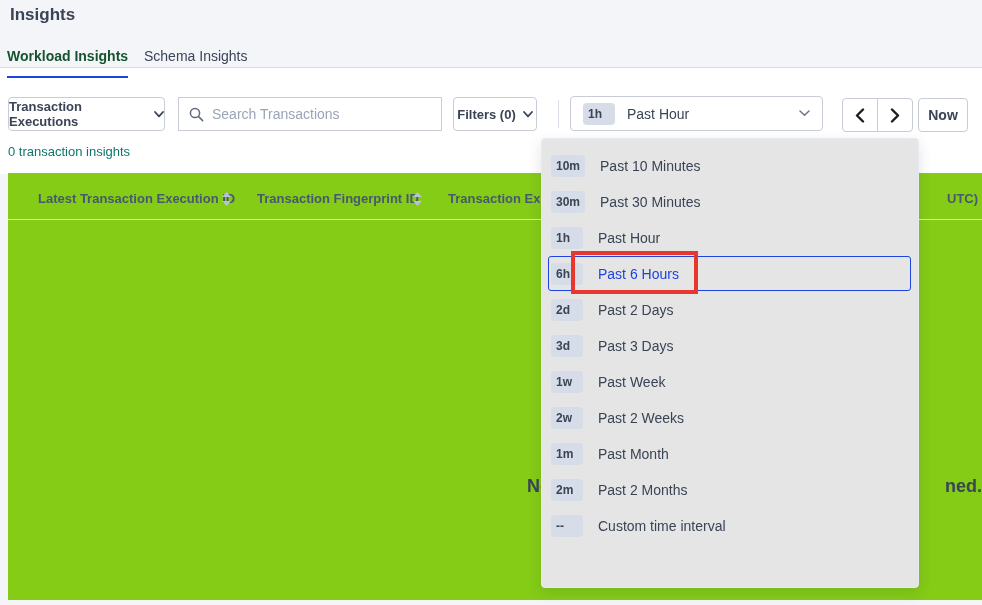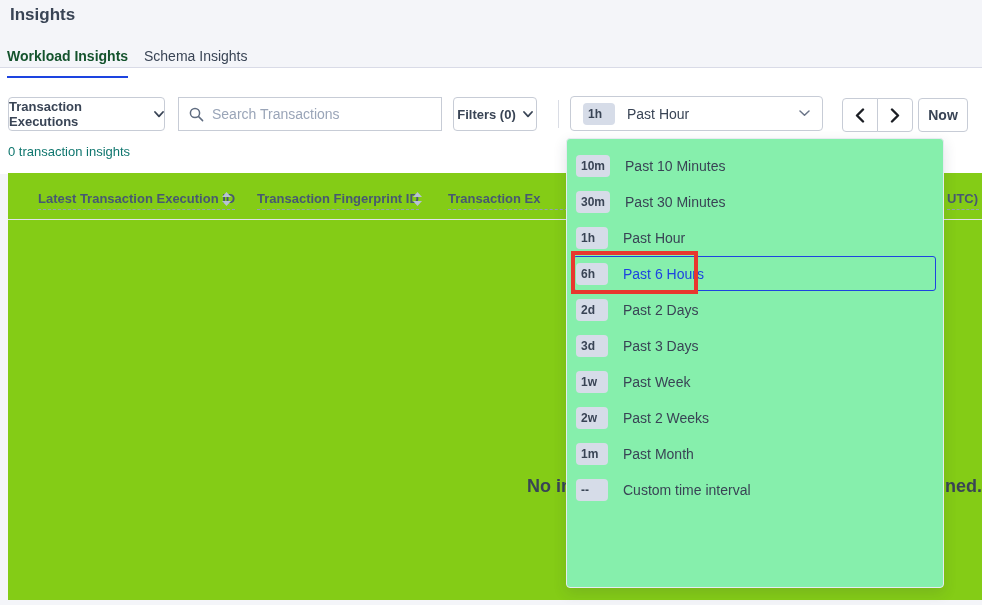--- a/index.html
+++ b/index.html
@@ -67,8 +67,8 @@
   #empty-right { left:937px; }
 
   
-  #time-dropdown { position:absolute; left:566px; top:138px; width:378px; height:450px;
-                   background:#86efac; border:1px solid #e7eaf1; border-radius:4px;
+  #time-dropdown { position:absolute; left:541px; top:138px; width:378px; height:450px;
+                   background:#e5e5e5; border:1px solid #e7eaf1; border-radius:4px;
                    box-shadow:0 5px 14px rgba(40,50,70,.14); z-index:10;
                    padding:9px 0; display:flex; flex-direction:column; }
   .dd-item { position:relative; height:36px; display:flex; align-items:center;

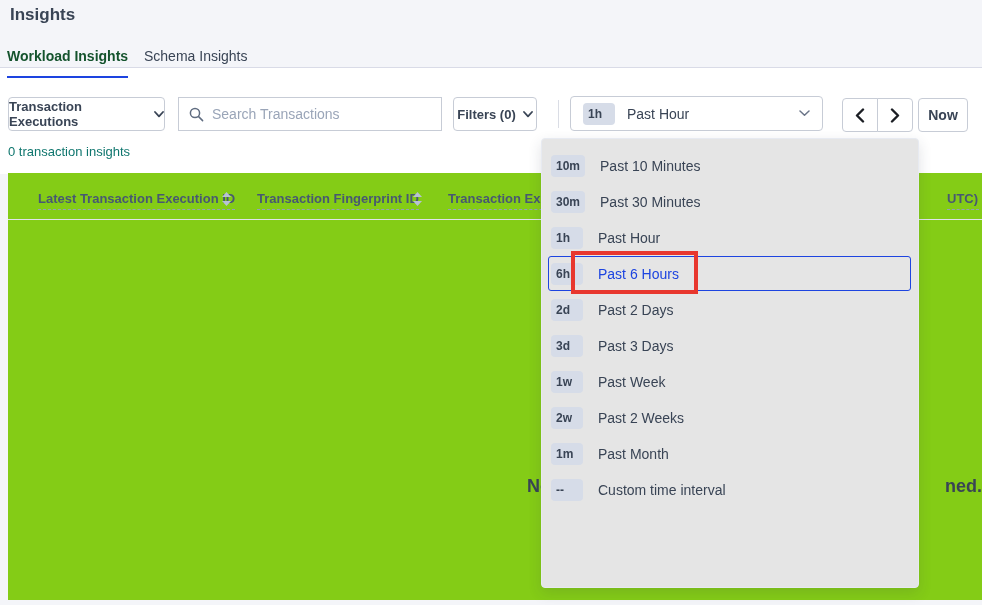--- a/index.html
+++ b/index.html
@@ -214,6 +214,10 @@
     <span class="dd-label">Past Month</span>
   </div>
   <div class="dd-item">
+    <span class="time-badge">2m</span>
+    <span class="dd-label">Past 2 Months</span>
+  </div>
+  <div class="dd-item">
     <span class="time-badge">--</span>
     <span class="dd-label">Custom time interval</span>
   </div>

